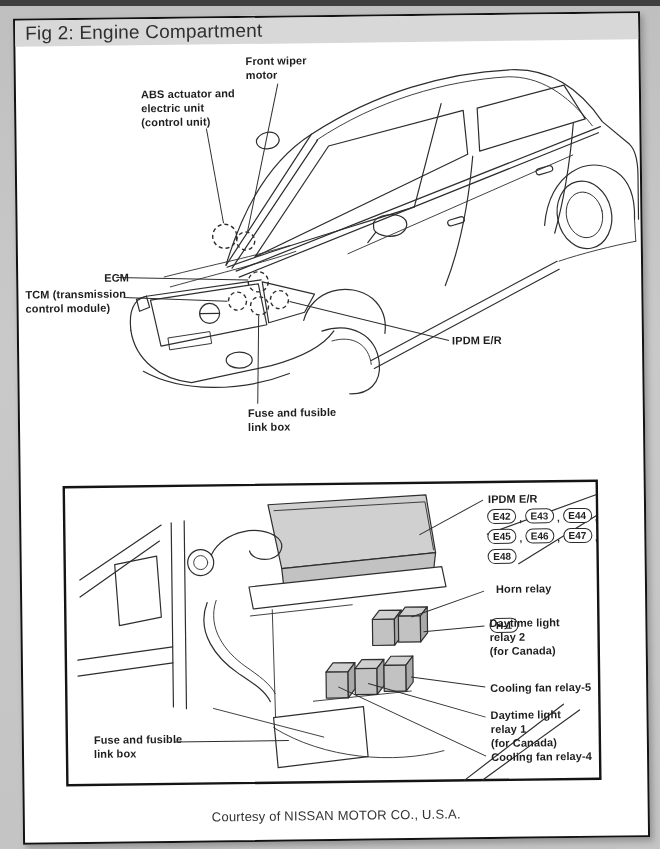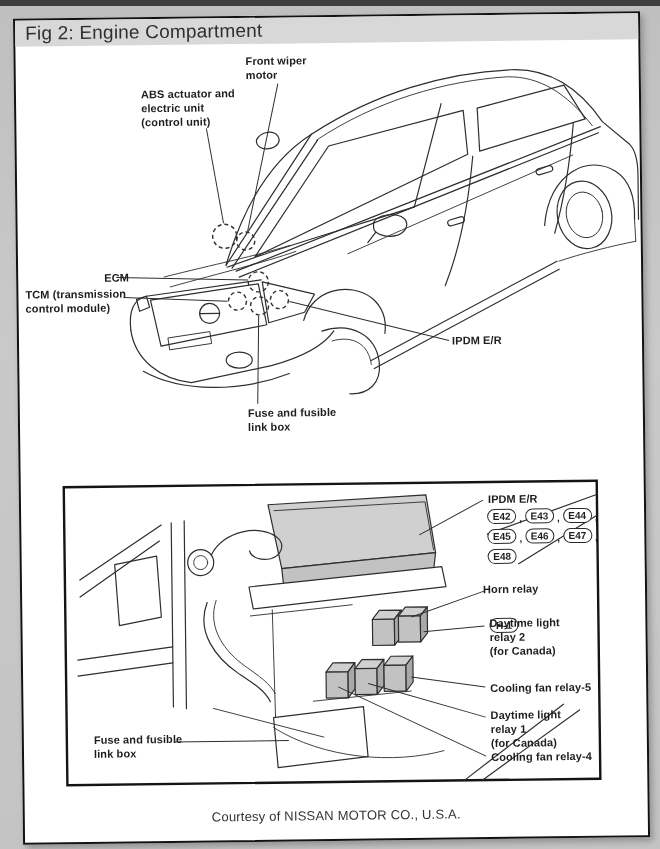--- a/index.html
+++ b/index.html
@@ -225,7 +225,7 @@
       <span class="comma">,</span>
       <span class="badge">E48</span>
     </div>
-  <div class="lbl" style="left:461px;top:567px;">Horn relay</div>
+  <div class="lbl" style="left:474px;top:567px;">Horn relay</div>
   <span class="badge badge-solo" style="left:467px;top:603px;">H-1</span>
   <div class="lbl" style="left:467px;top:601px;width:100px;">Daytime light
 relay 2

